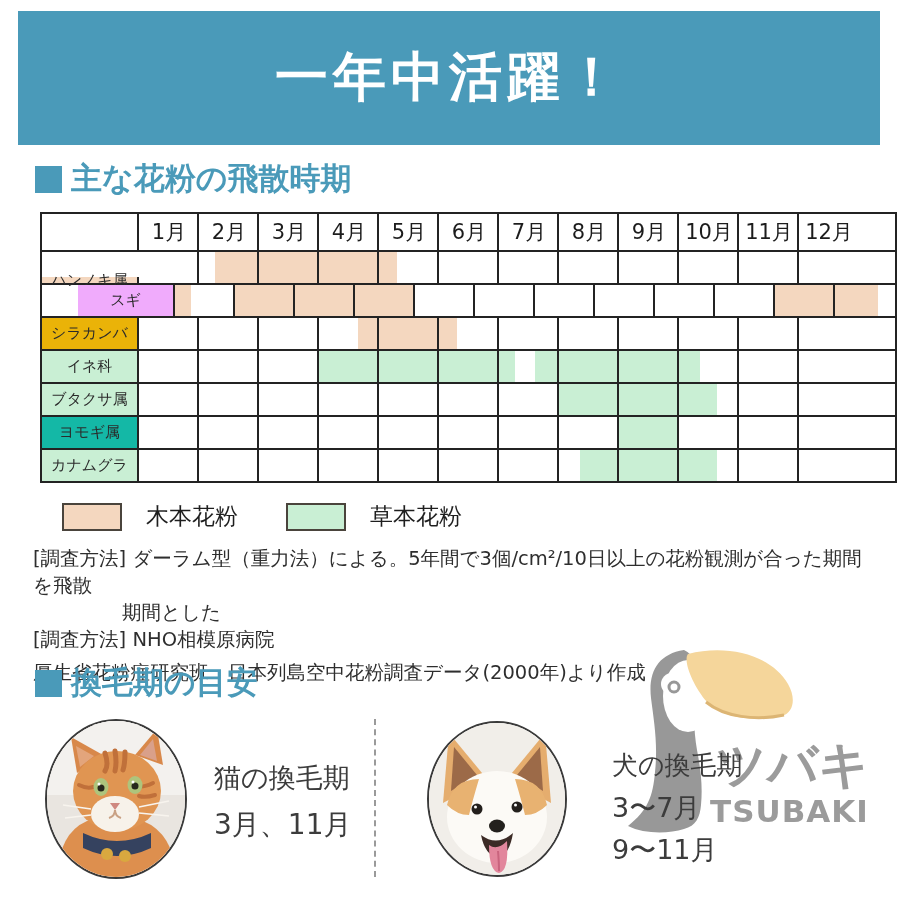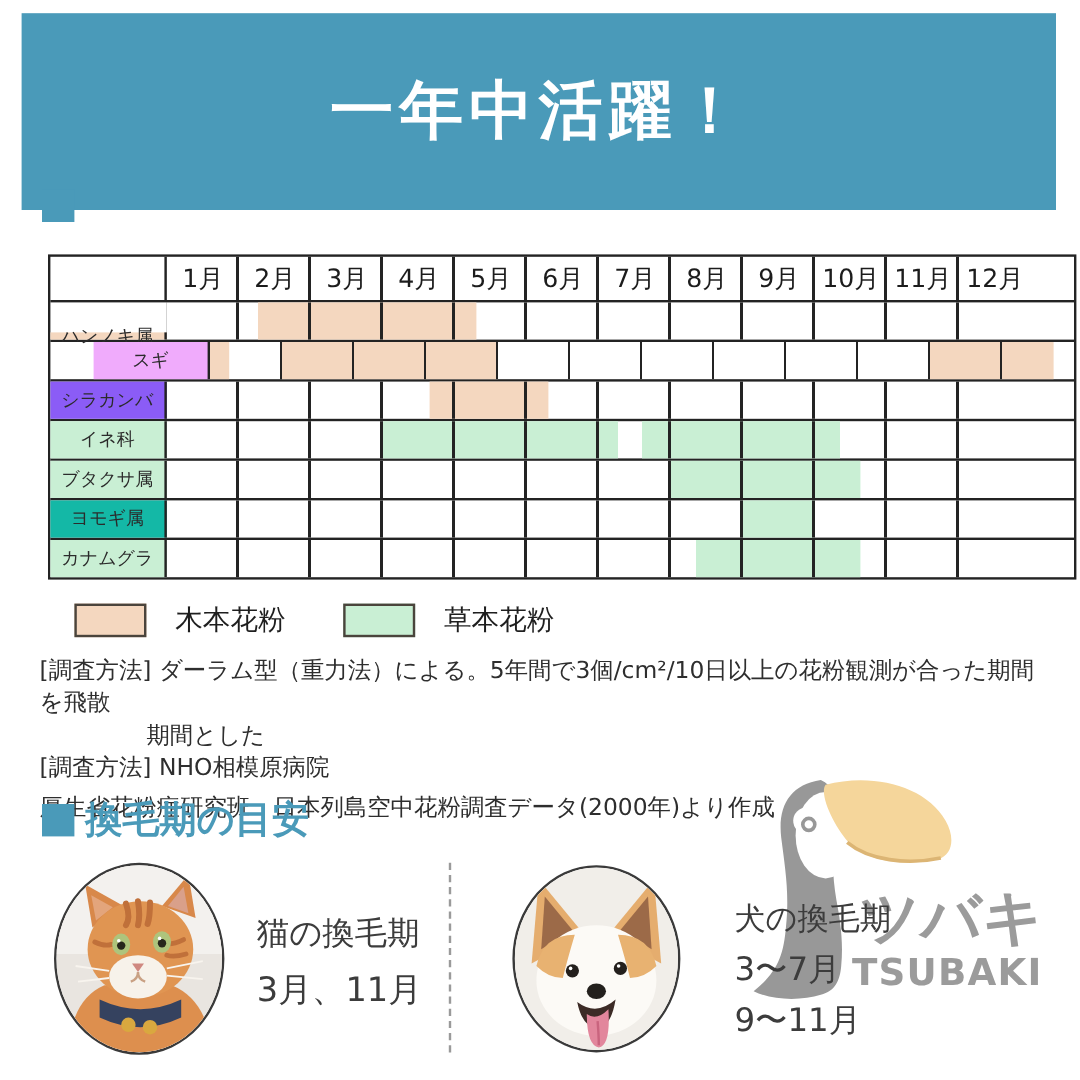--- a/index.html
+++ b/index.html
@@ -8,7 +8,7 @@
     background:#ffffff;font-family:"DejaVu Sans","Liberation Sans",sans-serif;
   }
   
-  .banner{position:absolute;left:18px;top:11px;width:862px;height:164px;
+  .banner{position:absolute;left:18px;top:11px;width:862px;height:134px;
     background:#4a9ab9;display:flex;align-items:center;justify-content:center}
   .banner-title{color:#fff;font-size:53px;font-weight:bold;letter-spacing:5px}
 

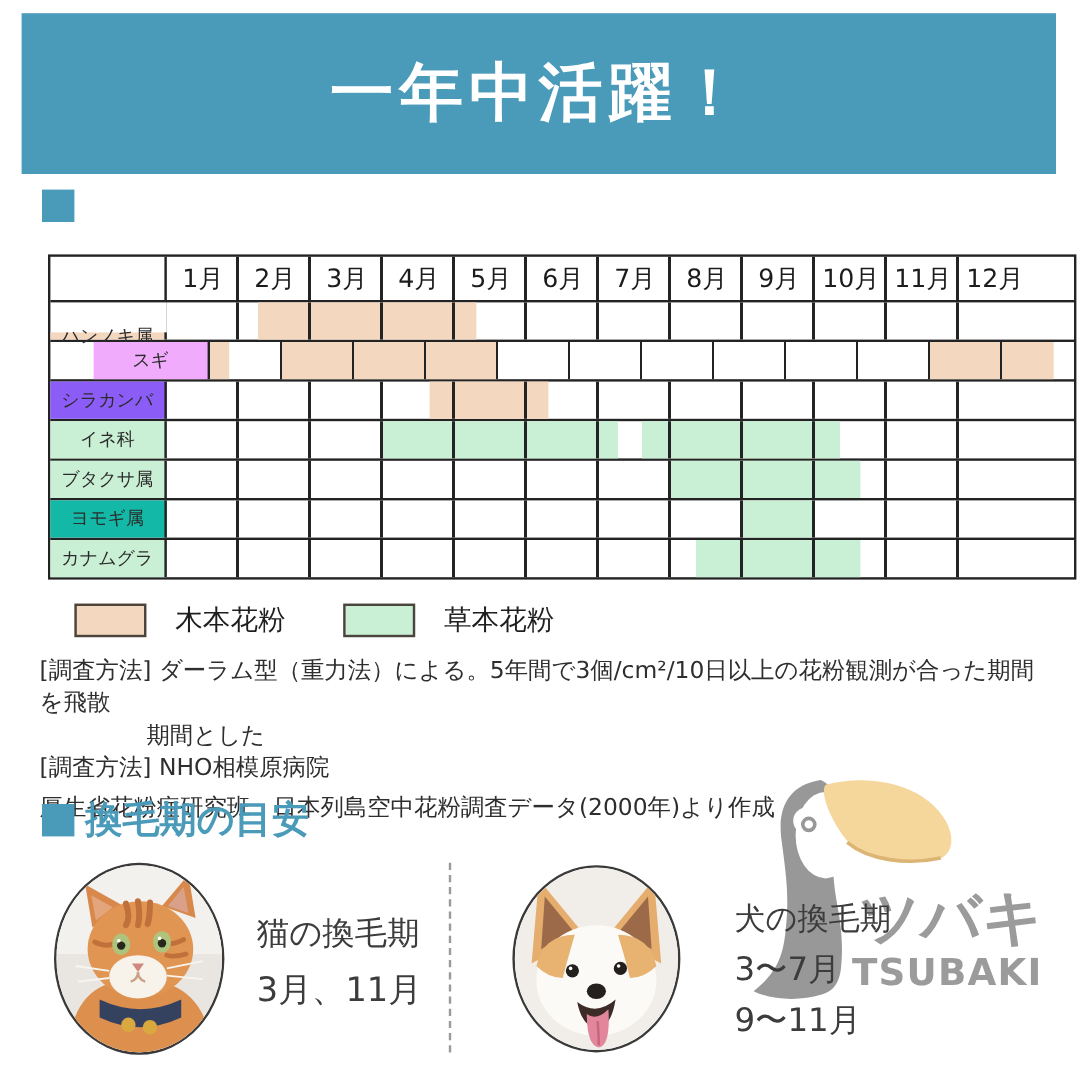--- a/index.html
+++ b/index.html
@@ -78,6 +78,7 @@
 
 <div class="sec-heading" id="heading-pollen">
   <span class="bullet"></span>
+  <span>主な花粉の飛散時期</span>
 </div>
 
 <div class="ptable">

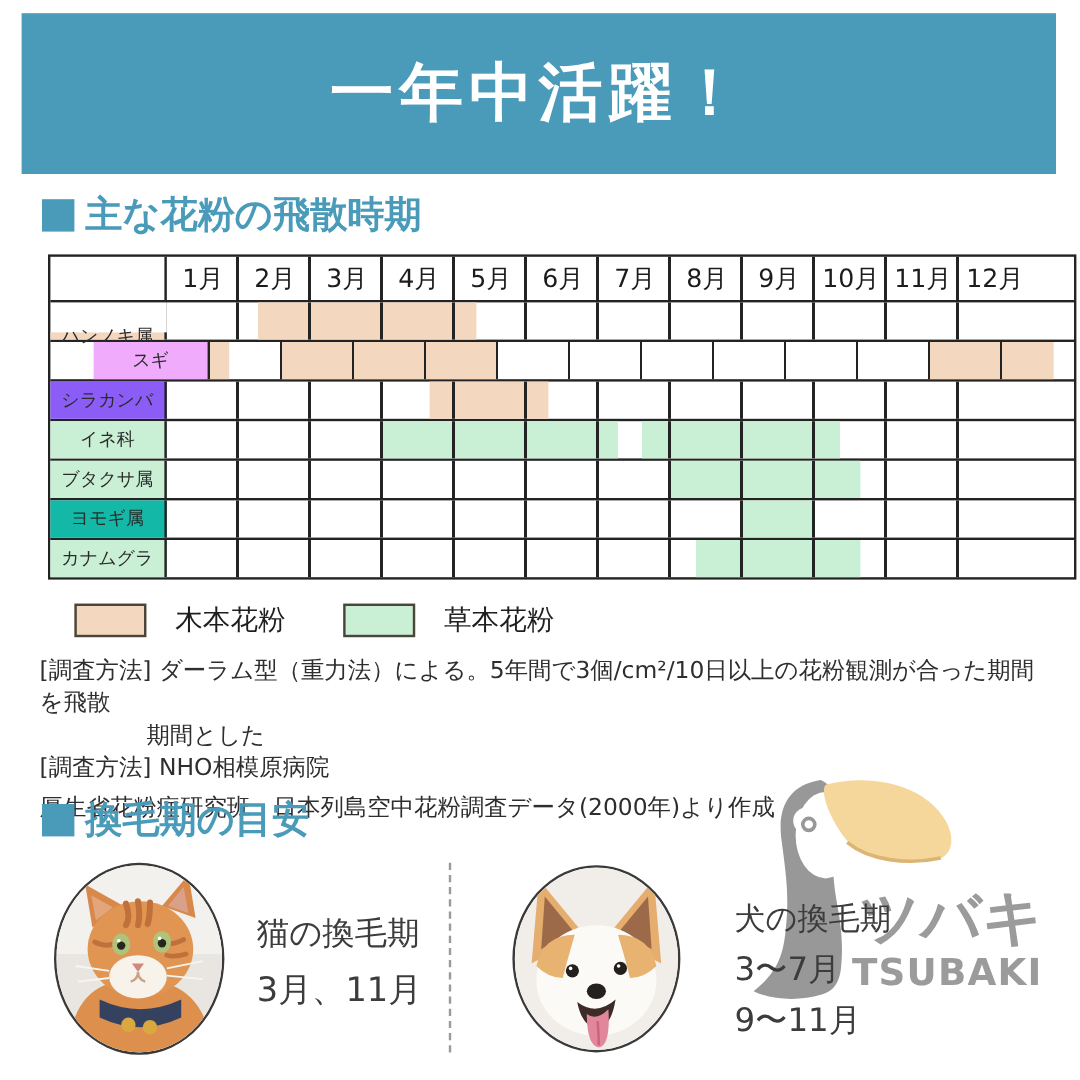--- a/index.html
+++ b/index.html
@@ -115,7 +115,7 @@
         </div>
       </div>
       <div class="trow">
-        <div class="tlabel" style="background: #8b5cf6;">シラカンバ</div>
+        <div class="tlabel" style="background: #eab308;">シラカンバ</div>
         <div class="tmonths">
           <div class="bar" style="left: 219px; width: 99px; background: rgb(244, 215, 191);"></div>
         </div>

